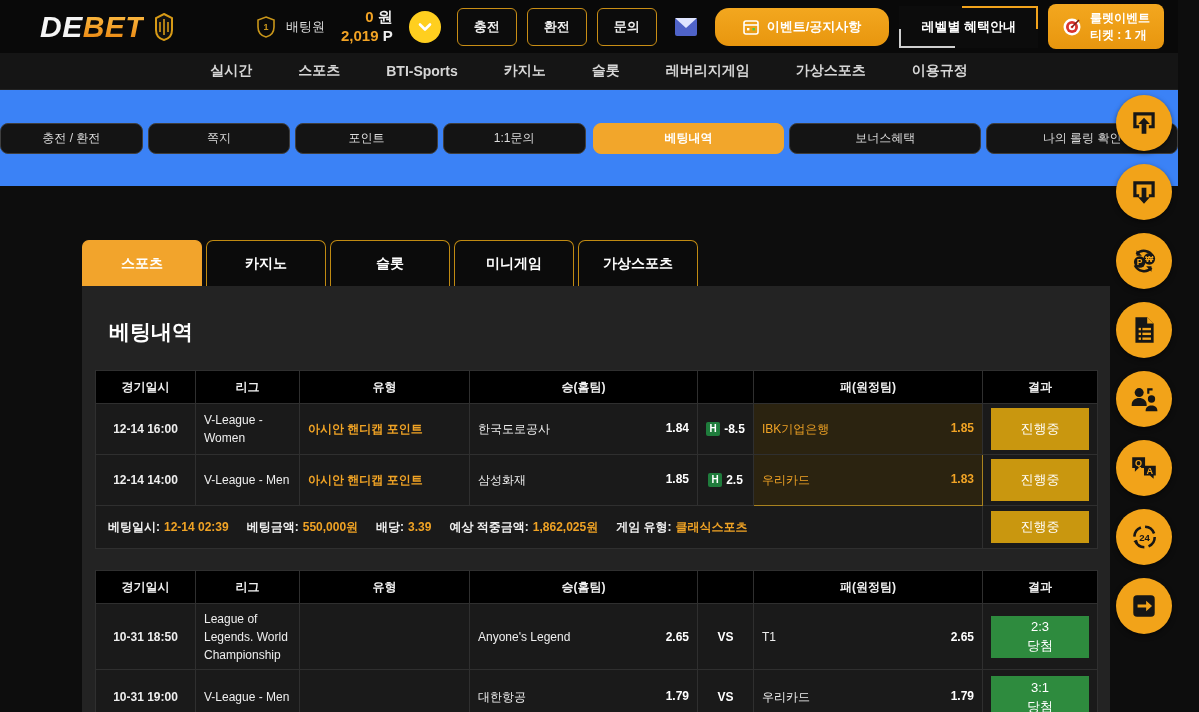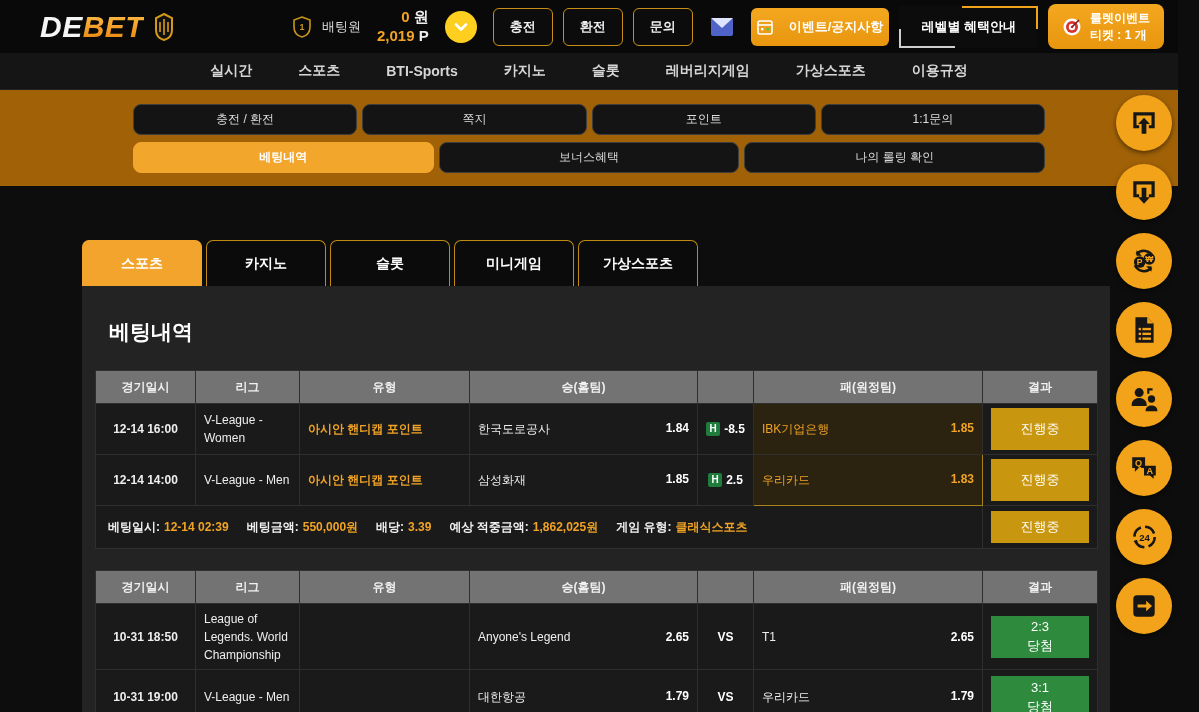--- a/index.html
+++ b/index.html
@@ -22,7 +22,7 @@
   .chev-btn { width:32px; height:32px; border-radius:50%; background:#ffcf1f; border:none; display:flex; align-items:center; justify-content:center; cursor:pointer; margin:0 6px; }
   .hdr-btn { background:#0c0c0c; border:1px solid #c98e15; border-radius:6px; color:#eee; font-size:13px; padding:9px 16px; cursor:pointer; font-weight:bold; }
   .mail { width:22px; height:18px; margin:0 8px; cursor:pointer; }
-  .event-btn { background:linear-gradient(180deg,#f3a71f,#e8960e); border:none; border-radius:6px; color:#fff; font-size:13px; font-weight:bold; padding:10px 6px; display:flex; align-items:center; gap:16px; cursor:pointer; }
+  .event-btn { background:linear-gradient(180deg,#f3a71f,#e8960e); border:none; border-radius:14px; color:#fff; font-size:13px; font-weight:bold; padding:10px 28px; display:flex; align-items:center; gap:8px; cursor:pointer; }
   .level-btn { position:relative; background:#0c0c0c; border:none; color:#fff; font-size:13px; font-weight:bold; padding:12px 22px; cursor:pointer; }
   .level-btn .c-tr { position:absolute; top:0; right:0; width:55%; height:55%; border-top:2px solid #f2a31c; border-right:2px solid #f2a31c; }
   .level-btn .c-bl { position:absolute; bottom:0; left:0; width:40%; height:45%; border-bottom:2px solid #cfcfcf; border-left:2px solid #cfcfcf; }

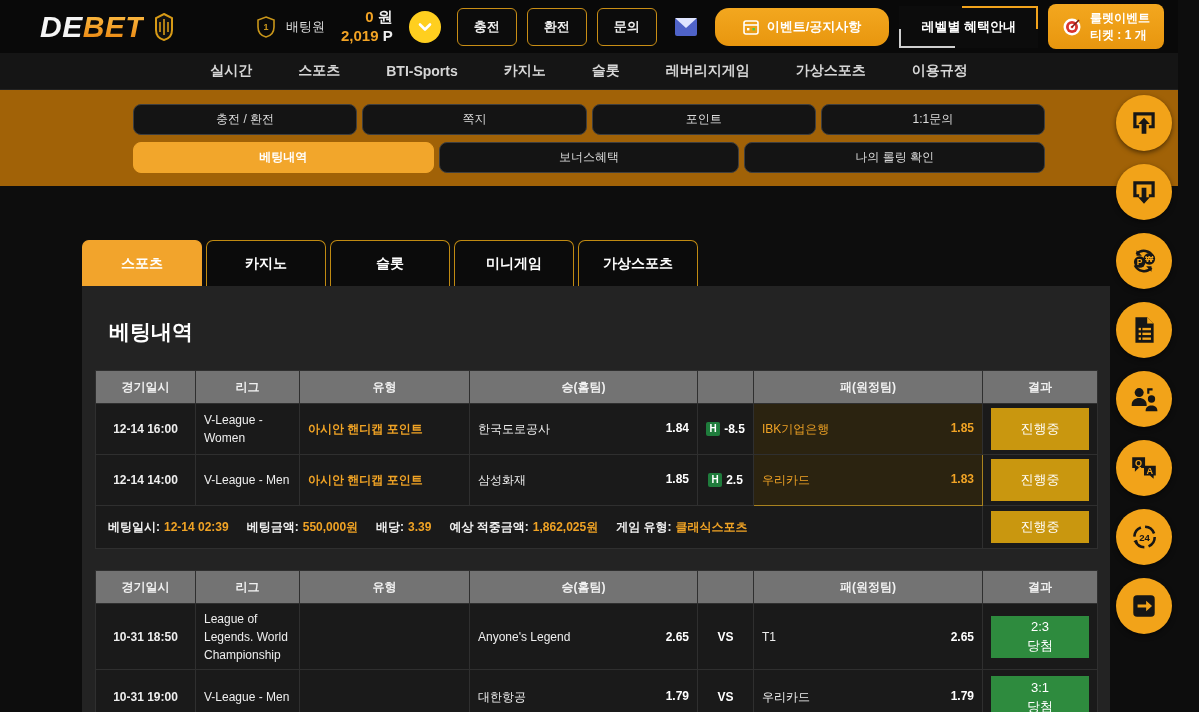--- a/index.html
+++ b/index.html
@@ -33,7 +33,7 @@
   .nav a { color:#d6d6d6; font-size:14px; font-weight:bold; text-decoration:none; cursor:pointer; }
 
   
-  .quick { height:96px; background:#a16207; display:flex; flex-direction:column; align-items:center; justify-content:center; gap:7px; }
+  .quick { height:96px; background:#3b82f6; display:flex; flex-direction:row; align-items:center; justify-content:center; gap:7px; }
   .quick-row { display:flex; gap:5px; width:912px; }
   .qbtn { flex:1; height:31px; background:#141414; border:1px solid #3e3e3e; border-radius:8px; color:#ddd; font-size:12px; cursor:pointer; }
   .qbtn.active { background:#f2a62b; border-color:#f2a62b; color:#fff; font-weight:bold; }

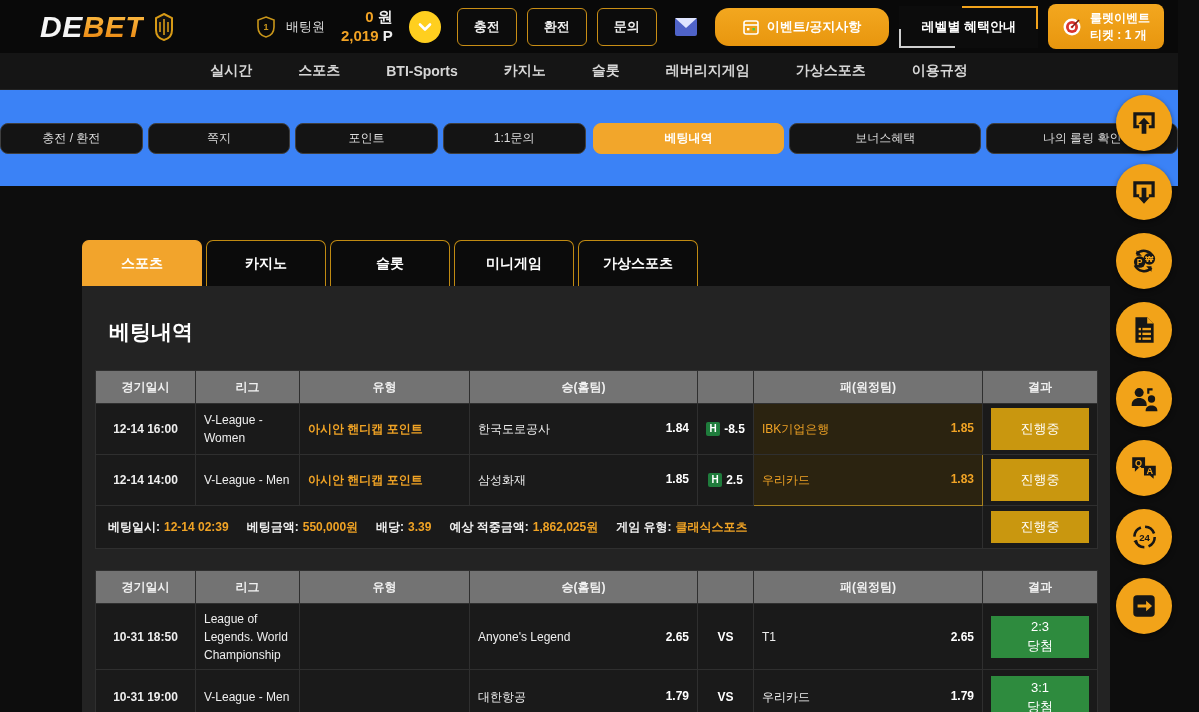--- a/index.html
+++ b/index.html
@@ -49,7 +49,7 @@
   
   table.bet { width:1002px; border-collapse:collapse; table-layout:fixed; background:#1a1a1a; margin-bottom:21px; }
   table.bet th, table.bet td { border:1px solid #2f2f2f; font-size:12px; padding:4px 8px; }
-  table.bet thead th { background:#737373; color:#f0f0f0; font-weight:bold; height:33px; }
+  table.bet thead th { background:#000000; color:#f0f0f0; font-weight:bold; height:33px; }
   .col-date{width:100px}.col-league{width:104px}.col-type{width:170px}.col-home{width:228px}.col-mid{width:56px}.col-away{width:229px}.col-result{width:115px}
   td.c-date { text-align:center; font-weight:bold; color:#eee; }
   td.c-league { color:#eee; line-height:1.5; }

